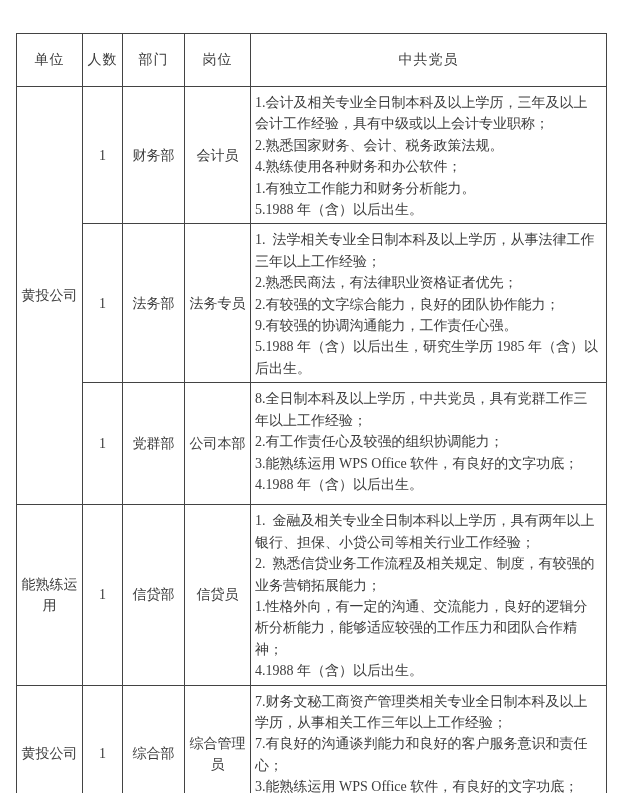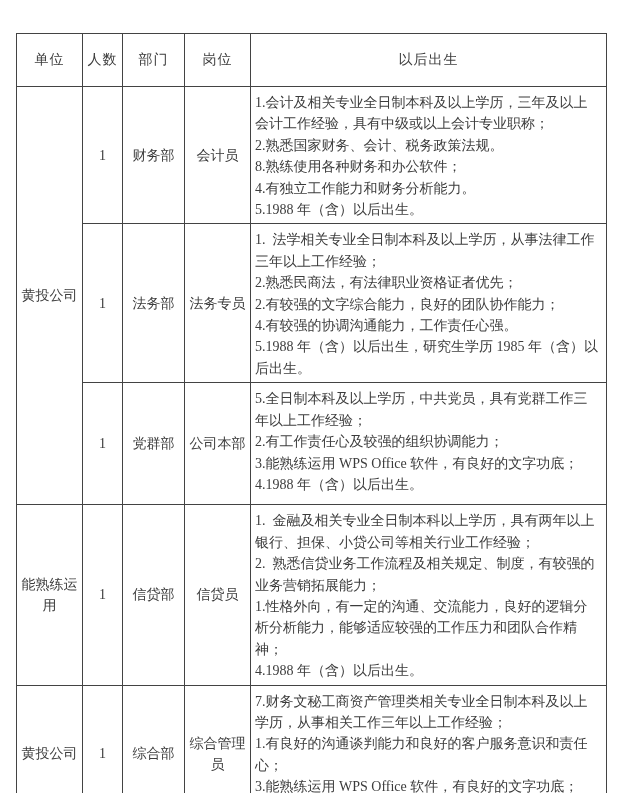--- a/index.html
+++ b/index.html
@@ -86,7 +86,7 @@
         <th class="h-cell">人数</th>
         <th class="h-cell">部门</th>
         <th class="h-cell">岗位</th>
-        <th class="h-cell">以后出生</th>
+        <th class="h-cell">中共党员</th>
       </tr>
     </thead>
 

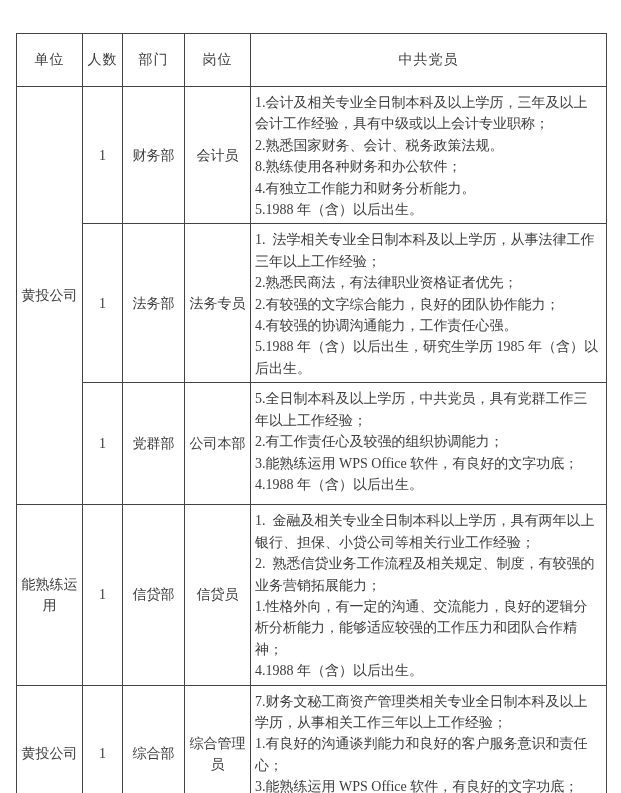--- a/index.html
+++ b/index.html
@@ -100,7 +100,7 @@
         <td class="c-qual">
           <div class="qual-line">1.会计及相关专业全日制本科及以上学历，三年及以上会计工作经验，具有中级或以上会计专业职称；</div>
           <div class="qual-line">2.熟悉国家财务、会计、税务政策法规。</div>
-          <div class="qual-line">8.熟练使用各种财务和办公软件；</div>
+          <div class="qual-line">4.熟练使用各种财务和办公软件；</div>
           <div class="qual-line">4.有独立工作能力和财务分析能力。</div>
           <div class="qual-line">5.1988 年（含）以后出生。</div>
         </td>

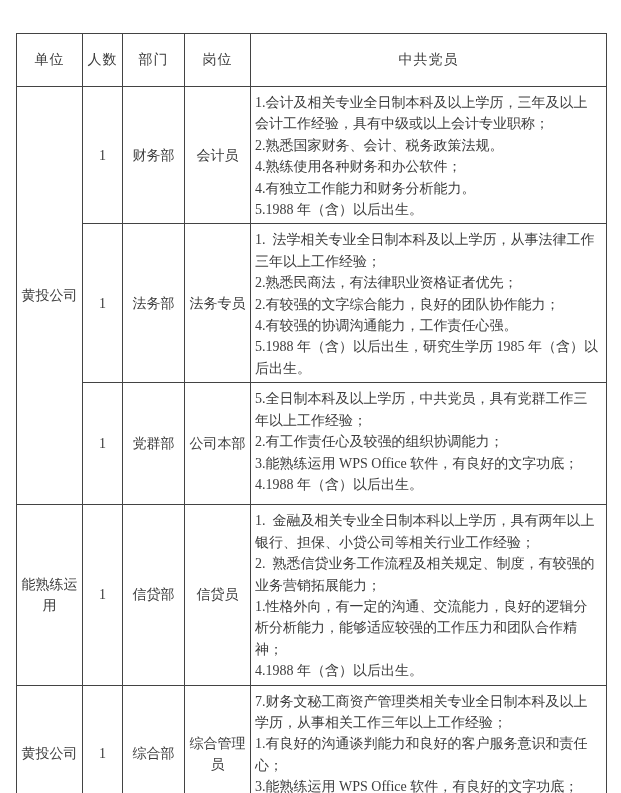--- a/index.html
+++ b/index.html
@@ -101,7 +101,7 @@
           <div class="qual-line">1.会计及相关专业全日制本科及以上学历，三年及以上会计工作经验，具有中级或以上会计专业职称；</div>
           <div class="qual-line">2.熟悉国家财务、会计、税务政策法规。</div>
           <div class="qual-line">4.熟练使用各种财务和办公软件；</div>
-          <div class="qual-line">4.有独立工作能力和财务分析能力。</div>
+          <div class="qual-line">1.有独立工作能力和财务分析能力。</div>
           <div class="qual-line">5.1988 年（含）以后出生。</div>
         </td>
       </tr>

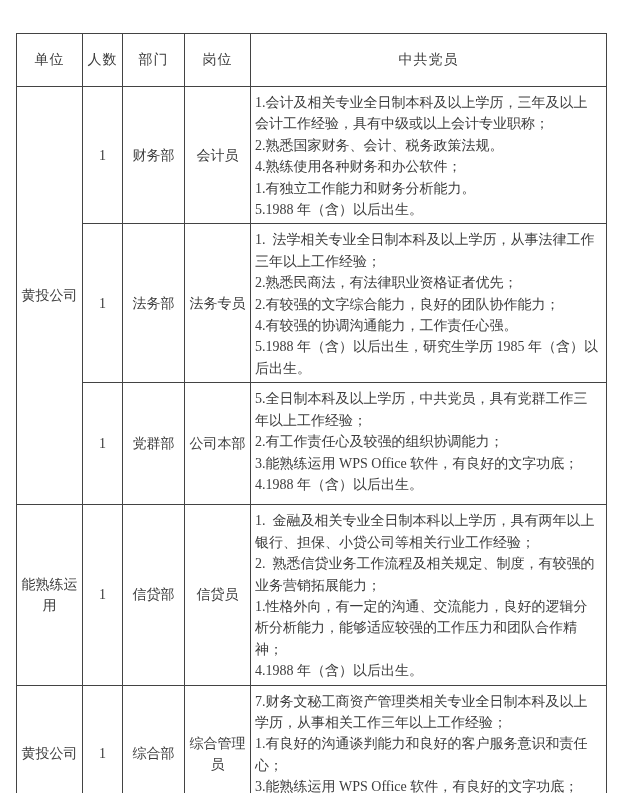--- a/index.html
+++ b/index.html
@@ -114,7 +114,7 @@
           <div class="qual-line">1.  法学相关专业全日制本科及以上学历，从事法律工作三年以上工作经验；</div>
           <div class="qual-line">2.熟悉民商法，有法律职业资格证者优先；</div>
           <div class="qual-line">2.有较强的文字综合能力，良好的团队协作能力；</div>
-          <div class="qual-line">4.有较强的协调沟通能力，工作责任心强。</div>
+          <div class="qual-line">9.有较强的协调沟通能力，工作责任心强。</div>
           <div class="qual-line">5.1988 年（含）以后出生，研究生学历 1985 年（含）以后出生。</div>
         </td>
       </tr>

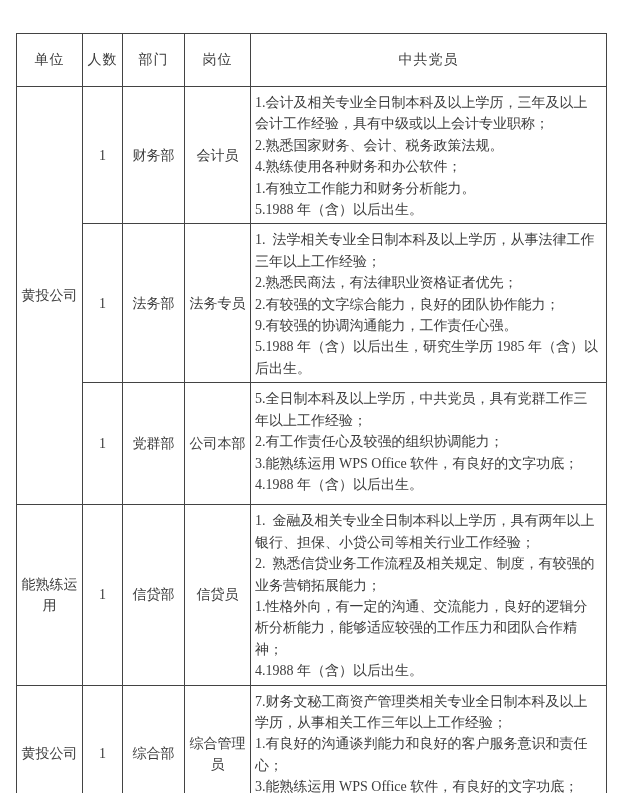--- a/index.html
+++ b/index.html
@@ -124,7 +124,7 @@
         <td class="c-dept">党群部</td>
         <td class="c-pos">公司本部</td>
         <td class="c-qual">
-          <div class="qual-line">5.全日制本科及以上学历，中共党员，具有党群工作三年以上工作经验；</div>
+          <div class="qual-line">8.全日制本科及以上学历，中共党员，具有党群工作三年以上工作经验；</div>
           <div class="qual-line">2.有工作责任心及较强的组织协调能力；</div>
           <div class="qual-line">3.能熟练运用 WPS Office 软件，有良好的文字功底；</div>
           <div class="qual-line">4.1988 年（含）以后出生。</div>

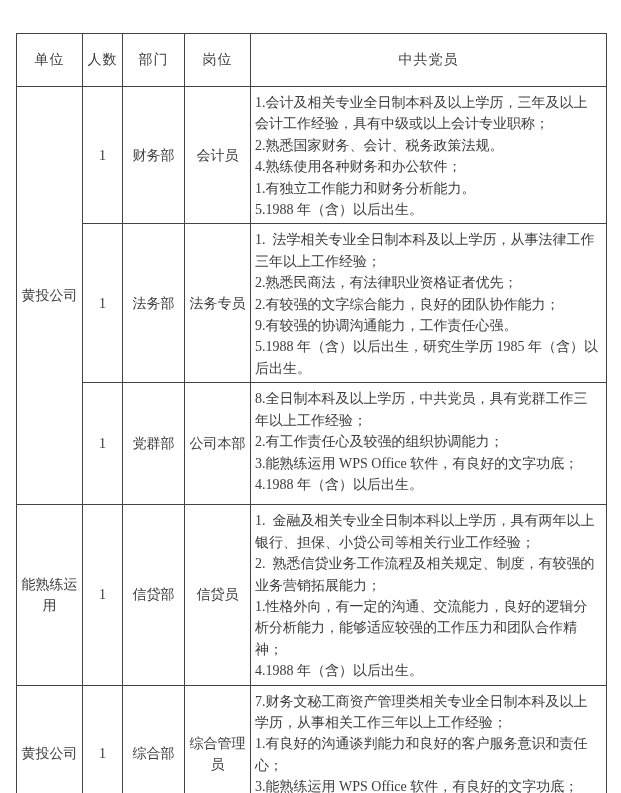--- a/index.html
+++ b/index.html
@@ -151,7 +151,7 @@
         <td class="c-pos">综合管理员</td>
         <td class="c-qual">
           <div class="qual-line">7.财务文秘工商资产管理类相关专业全日制本科及以上学历，从事相关工作三年以上工作经验；</div>
-          <div class="qual-line">1.有良好的沟通谈判能力和良好的客户服务意识和责任心；</div>
+          <div class="qual-line">7.有良好的沟通谈判能力和良好的客户服务意识和责任心；</div>
           <div class="qual-line">3.能熟练运用 WPS Office 软件，有良好的文字功底；</div>
           <div class="qual-line">4.1988 年（含）以后出生。</div>
         </td>

